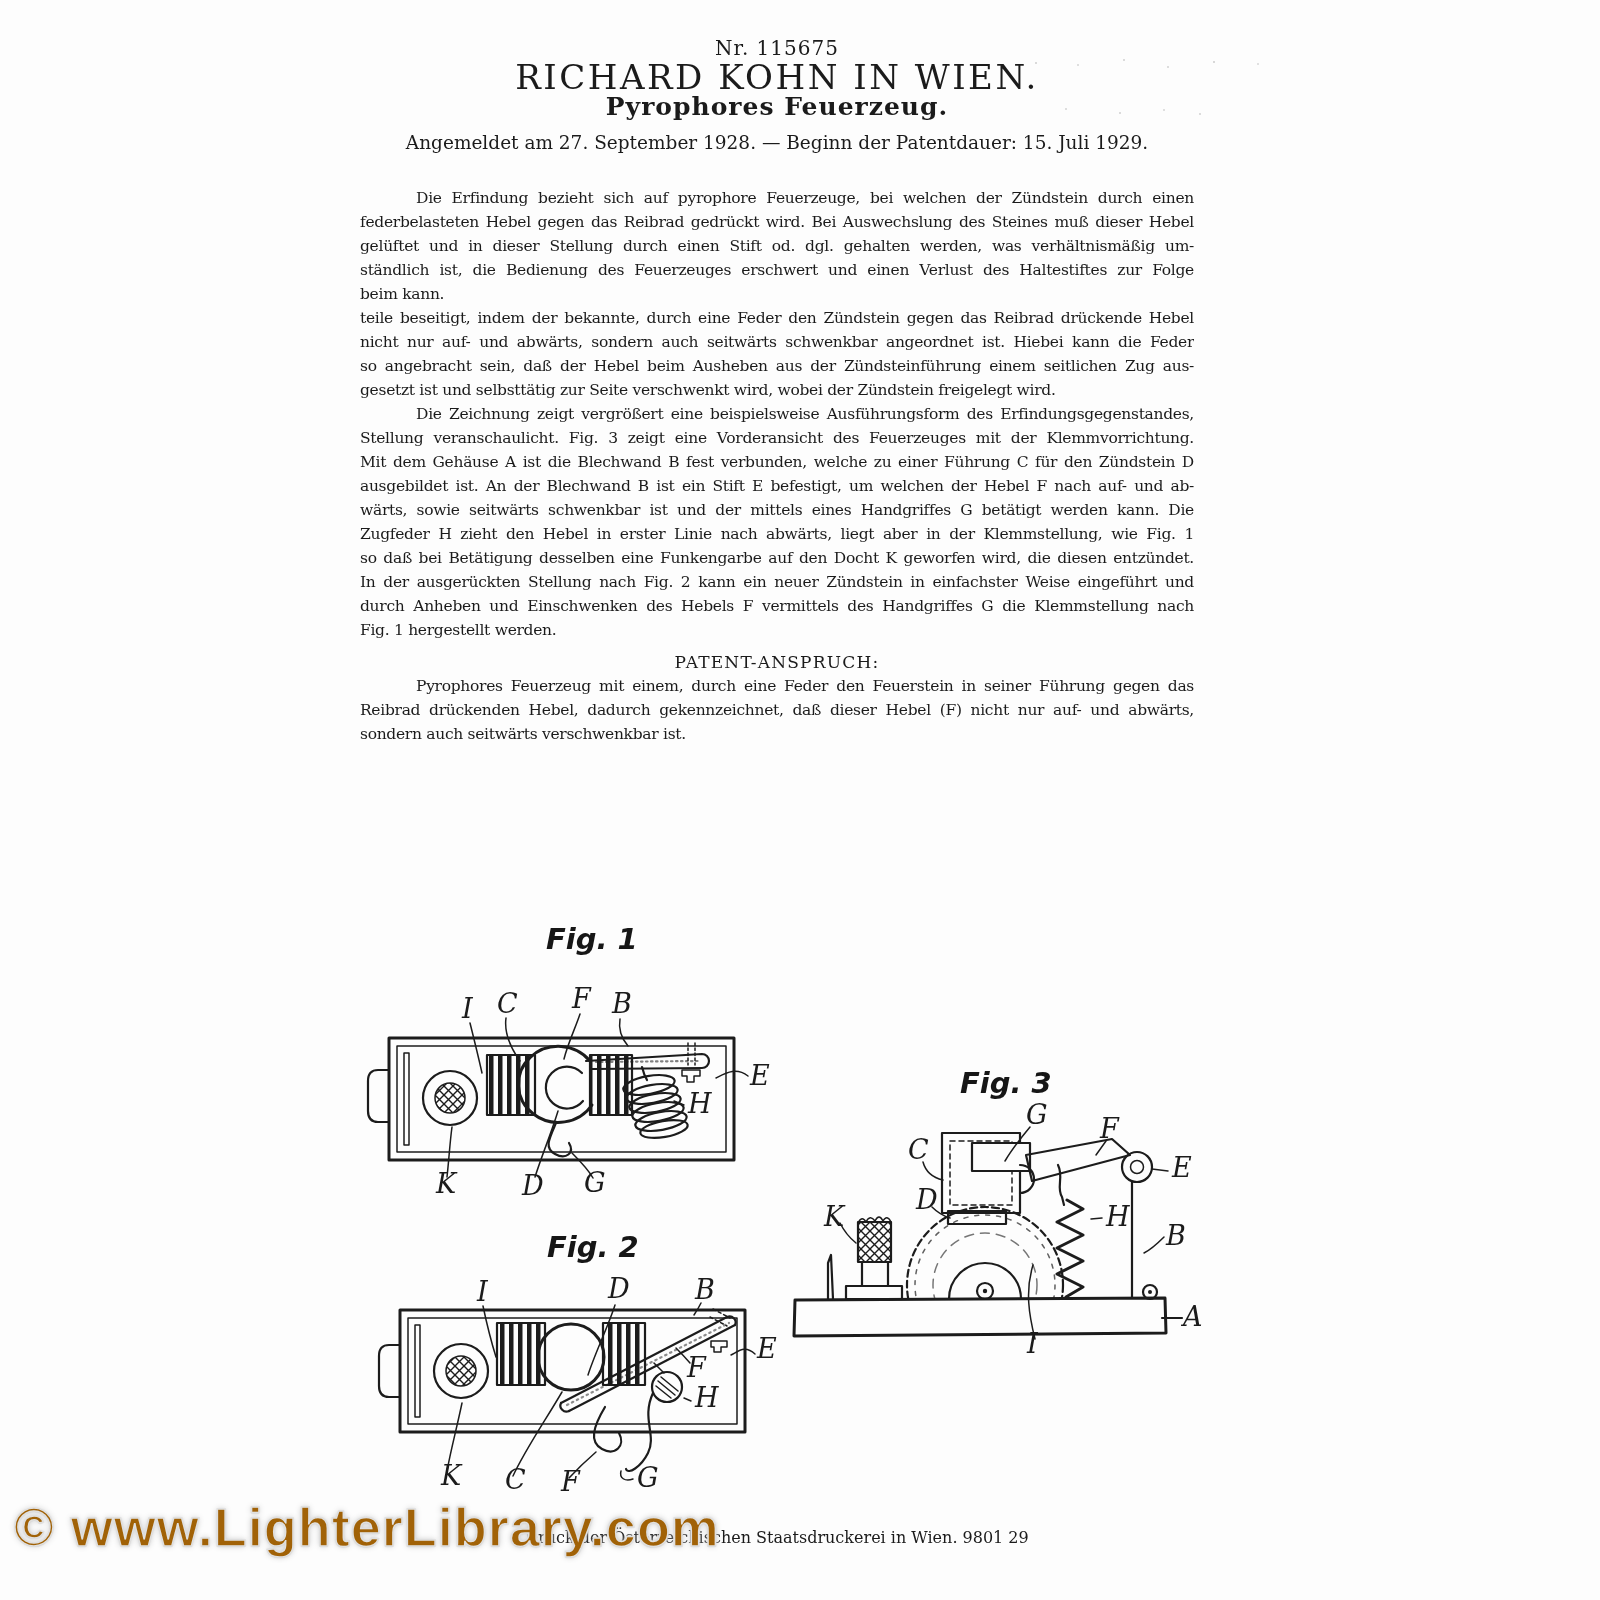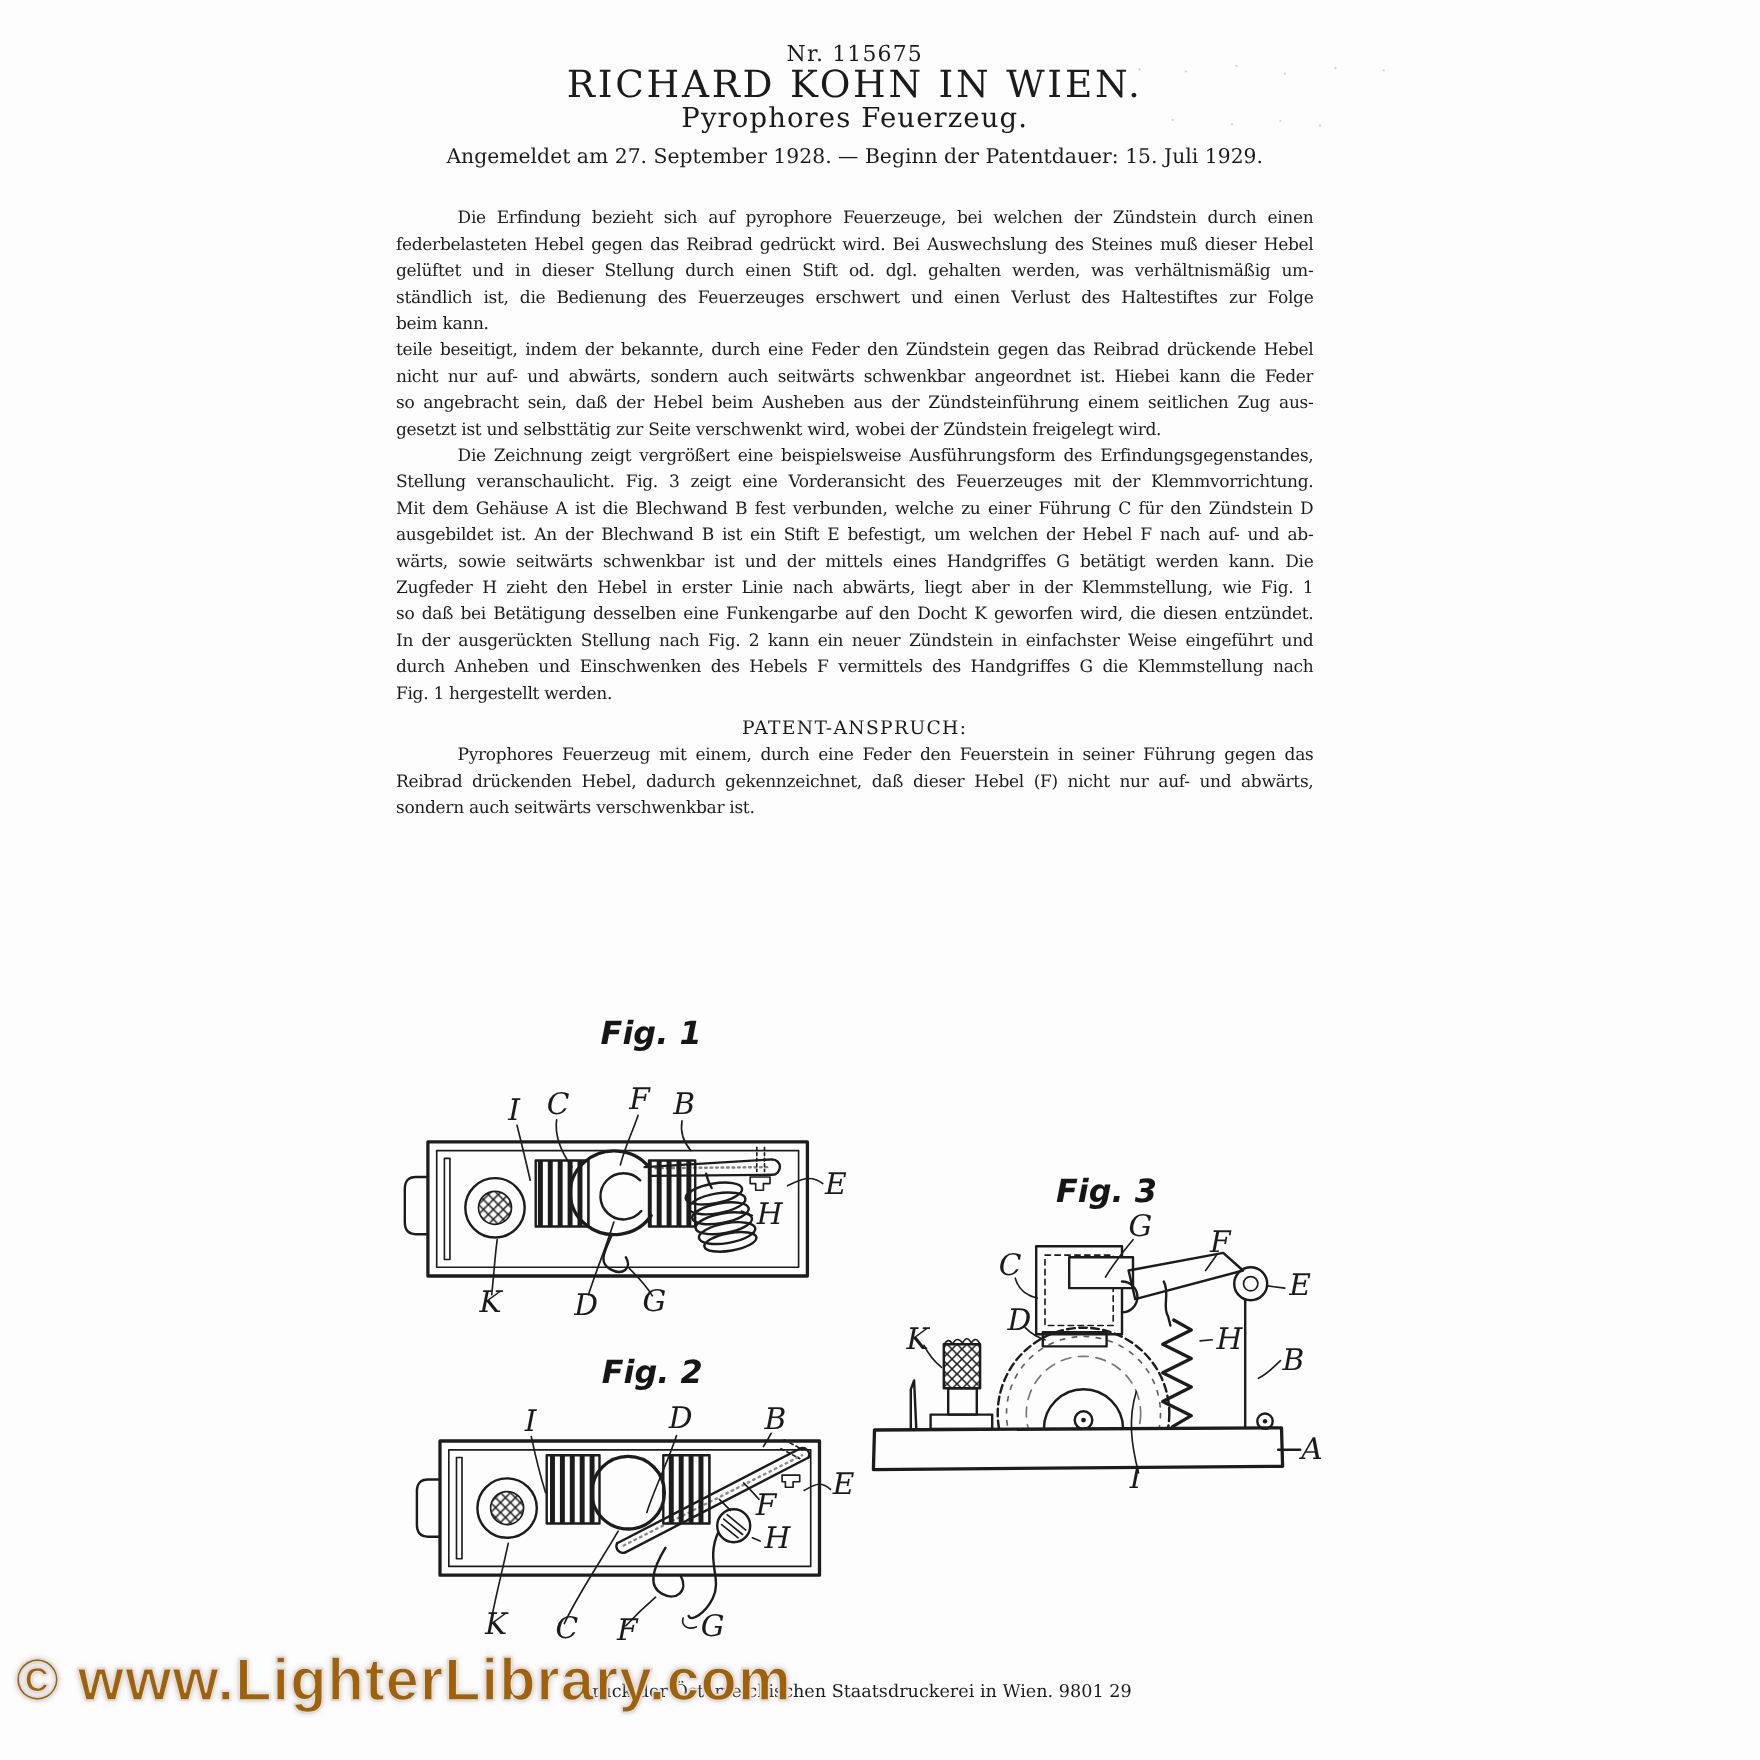--- a/index.html
+++ b/index.html
@@ -10,7 +10,7 @@
   .hdr { position:absolute; left:360px; width:834px; text-align:center; white-space:nowrap; }
   #h-nr    { top:12px;  font-size:20px; letter-spacing:1px;margin-top:24px; }
   #h-name  { top:57px;  font-size:34px; letter-spacing:2.5px; }
-  #h-title { top:92px;  font-size:25px; font-weight:normal; letter-spacing:1px; }
+  #h-title { top:92px;  font-size:25px; font-weight:bold; letter-spacing:1px; }
   #h-date  { top:132px; font-size:18.5px; }
 
   

